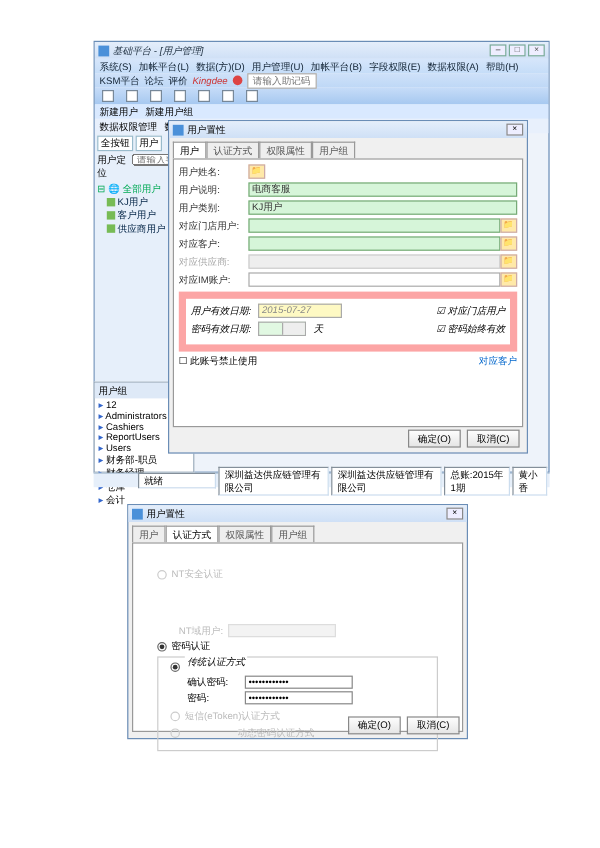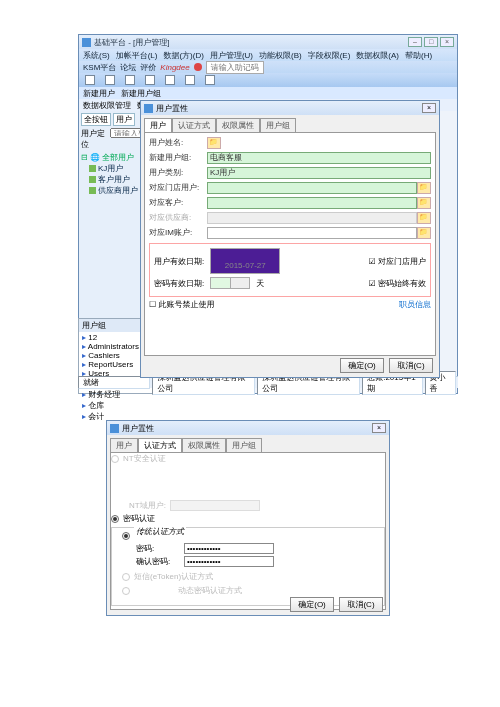--- a/index.html
+++ b/index.html
@@ -9,7 +9,7 @@
   
   .win { position: absolute; border: 1px solid #6a8db6; background: #eef3fa; }
   .win-main { left: 78px; top: 34px; width: 380px; height: 360px; }
-  .titlebar { height: 14px; background: linear-gradient(#e4eefb,#cfe0f6); display: flex; align-items: center; padding: 4px 3px; font-size: 8px; color: #234; }
+  .titlebar { height: 14px; background: linear-gradient(#e4eefb,#cfe0f6); display: flex; align-items: center; padding: 4px 3px; font-size: 8px; color: #234; font-style: italic; }
   .titlebar .icon { width: 9px; height: 9px; background: #4a90d9; margin-right: 3px; }
   .titlebar .winctl { margin-left: auto; display: flex; gap: 2px; }
   .titlebar .winctl span { display: inline-block; width: 14px; height: 10px; border: 1px solid #7a9; background: #eef; font-size: 7px; text-align: center; line-height: 8px; color: #555; }

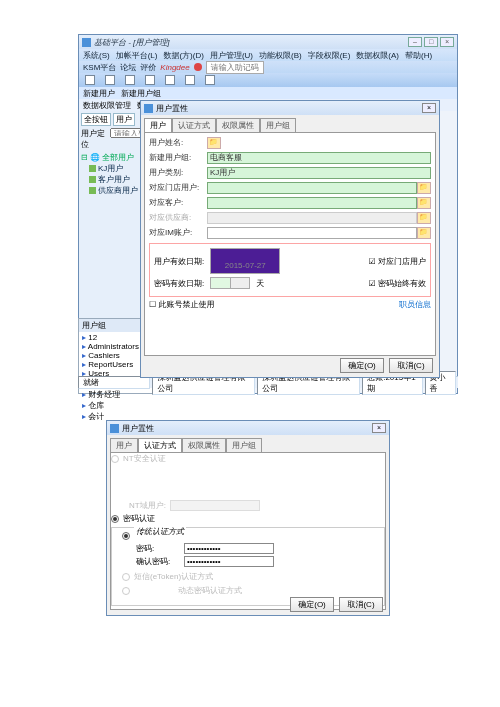--- a/index.html
+++ b/index.html
@@ -109,7 +109,7 @@
       <span>加帐平台(L)</span>
       <span>数据(方)(D)</span>
       <span>用户管理(U)</span>
-      <span>功能权限(B)</span>
+      <span>加帐平台(B)</span>
       <span>字段权限(E)</span>
       <span>数据权限(A)</span>
       <span>帮助(H)</span>

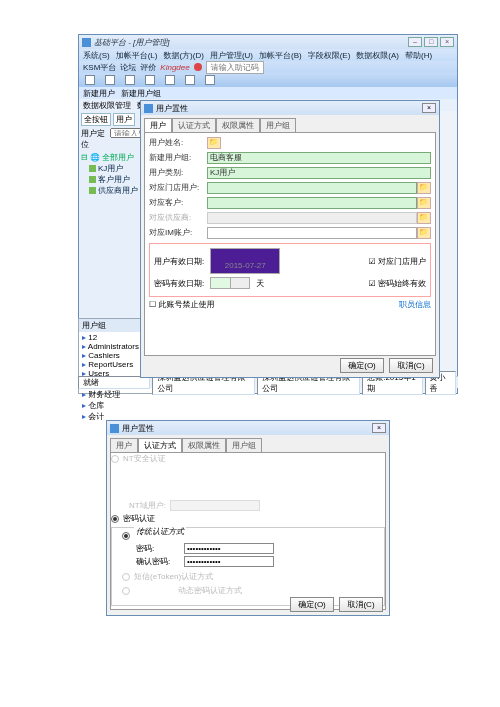--- a/index.html
+++ b/index.html
@@ -49,7 +49,7 @@
   .dlg-tabs span.active { background: #fff; color: #000; }
   .tab-body { margin: 0 3px 3px 3px; border: 1px solid #999; background: #fff; padding: 4px; height: 224px; position: relative; }
 
-  .frow { display: flex; align-items: flex-start; margin-bottom: 3px; font-size: 8px; }
+  .frow { display: flex; align-items: center; margin-bottom: 3px; font-size: 8px; }
   .frow label { width: 58px; color: #333; }
   .frow label.dim { color: #aaa; }
   .frow .fld { flex: 1; height: 12px; background: #d6f5d9; border: 1px solid #7a7; padding: 0 2px; line-height: 10px; color: #333; display: flex; align-items: center; }

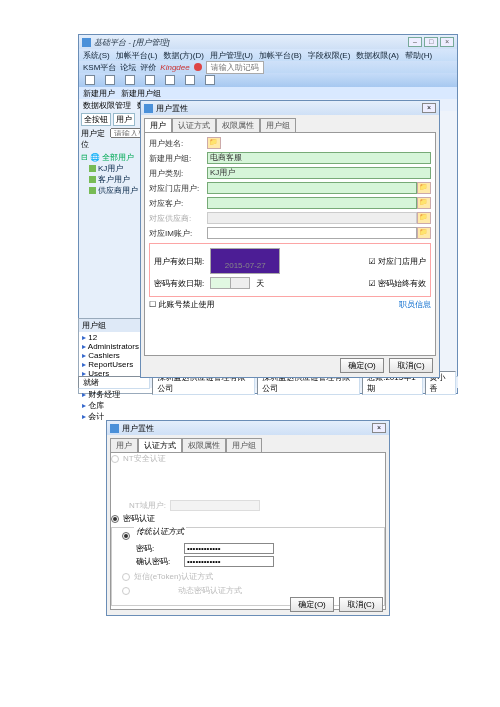--- a/index.html
+++ b/index.html
@@ -201,7 +201,7 @@
           <span class="pick">📁</span>
         </div>
       <div class="frow">
-          <label>新建用户组:</label>
+          <label>用户说明:</label>
           <span class="fld">电商客服</span>
         </div>
       <div class="frow">

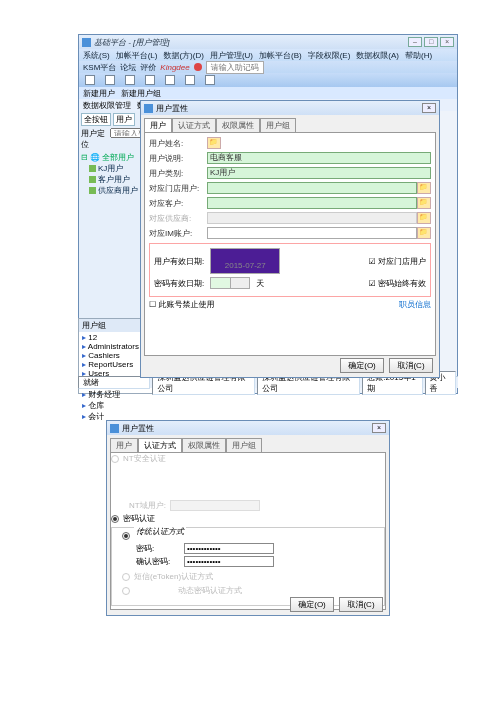--- a/index.html
+++ b/index.html
@@ -57,7 +57,7 @@
   .frow .fld.dim { background: #eee; border: 1px solid #ccc; color: #bbb; }
   .frow .pick { width: 14px; height: 12px; background: #ffe9a8; border: 1px solid #caa; margin-left: 0; text-align: center; font-size: 7px; }
 
-  .dates { border: 1px solid #fca5a5; margin-top: 4px; padding: 4px; }
+  .dates { border: 6px solid #fca5a5; margin-top: 4px; padding: 4px; font-style: italic; }
   .dates .r { display: flex; align-items: center; gap: 6px; margin-bottom: 3px; font-size: 8px; }
   .dates .date-in { width: 70px; height: 12px; border: 1px solid #aaa; background: #4c1d95; font-size: 8px; padding: 12px 2px; color: #888; text-align: center; }
   .dates .num-in { width: 40px; height: 12px; border: 1px solid #aaa; background: #e1f8e2; display: inline-flex; }

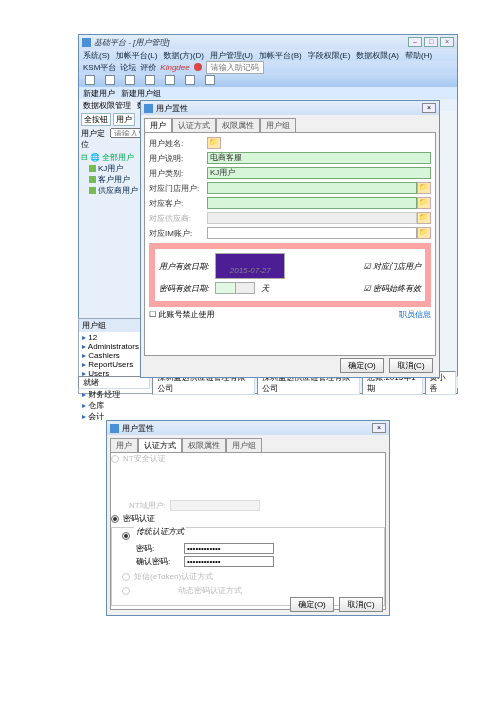--- a/index.html
+++ b/index.html
@@ -59,7 +59,7 @@
 
   .dates { border: 6px solid #fca5a5; margin-top: 4px; padding: 4px; font-style: italic; }
   .dates .r { display: flex; align-items: center; gap: 6px; margin-bottom: 3px; font-size: 8px; }
-  .dates .date-in { width: 70px; height: 12px; border: 1px solid #aaa; background: #4c1d95; font-size: 8px; padding: 12px 2px; color: #888; text-align: center; }
+  .dates .date-in { width: 70px; height: 12px; border: 1px solid #aaa; background: #fef9c3; font-size: 8px; padding: 0 2px; color: #888; }
   .dates .num-in { width: 40px; height: 12px; border: 1px solid #aaa; background: #e1f8e2; display: inline-flex; }
   .dates .num-in span { flex: 1; }
   .dates .num-in .spn { width: 10px; border-left: 1px solid #aaa; background: #eee; }

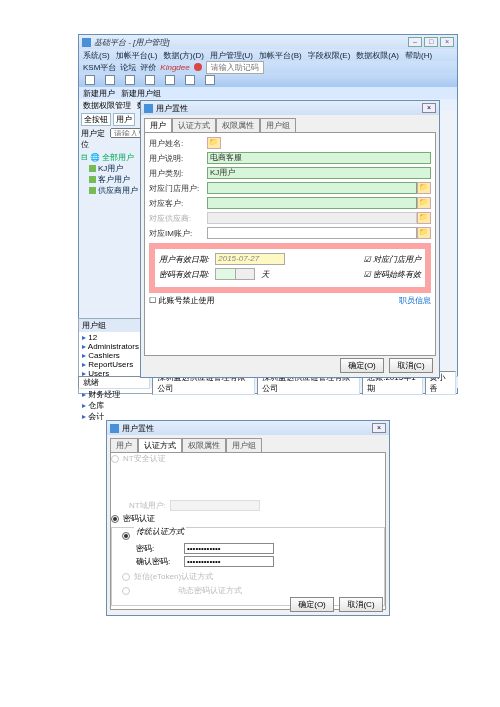--- a/index.html
+++ b/index.html
@@ -248,7 +248,7 @@
 
       <div class="bottom-row">
         <span>☐ <span>此账号禁止使用</span></span>
-        <span class="linkish" style="margin-left:auto;">职员信息</span>
+        <span class="linkish" style="margin-left:auto;">对应客户</span>
       </div>
     </div>
     <div class="dlg-buttons">

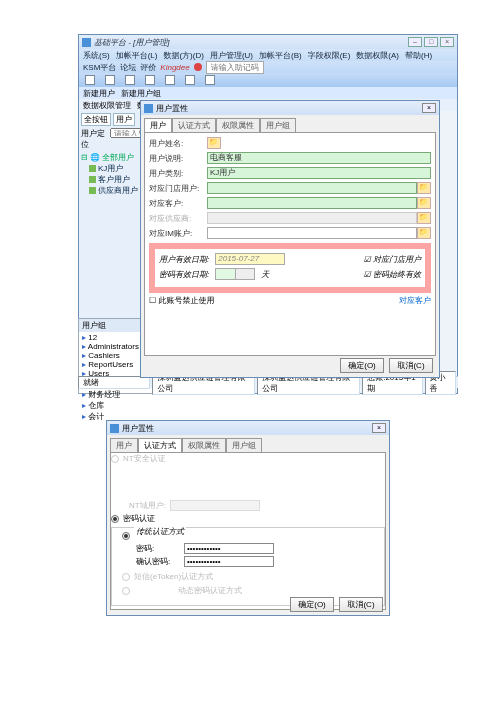--- a/index.html
+++ b/index.html
@@ -69,7 +69,7 @@
   .dlg-buttons { position: absolute; right: 6px; bottom: 4px; display: flex; gap: 5px; }
   .btn { min-width: 44px; height: 15px; border: 1px solid #888; background: linear-gradient(#fdfdfd,#e5e5e5); font-size: 8px; display: flex; align-items: center; justify-content: center; }
 
-  .status { position: absolute; left: 78px; top: 376px; width: 380px; height: 12px; background: #e6effa; border-top: 1px solid #bcd; font-size: 8px; display: flex; align-items: center; }
+  .status { position: absolute; left: 78px; top: 394px; width: 380px; height: 12px; background: #e6effa; border-top: 1px solid #bcd; font-size: 8px; display: flex; align-items: center; padding-left: 37px; }
   .status .cell { border: 1px inset #cde; padding: 0 4px; margin-right: 2px; background: #fff; }
   .status .first { width: 80px; }
 

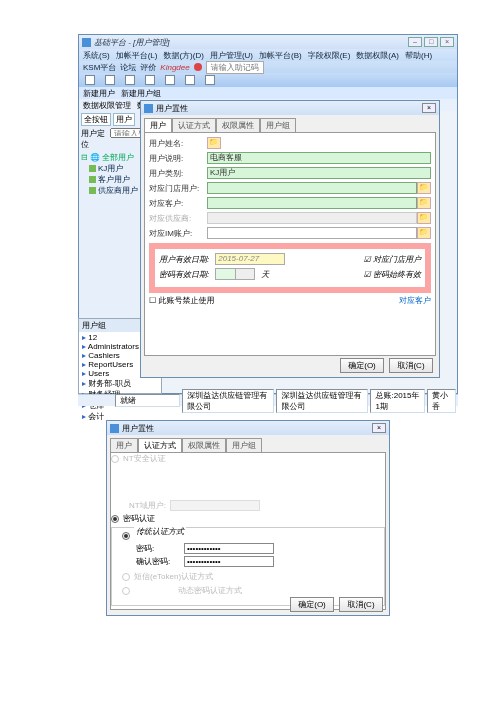--- a/index.html
+++ b/index.html
@@ -75,7 +75,7 @@
 
   
   .dialog2 { left: 106px; top: 420px; width: 284px; height: 196px; }
-  .dlg2-body { margin: 0 3px 3px 3px; border: 1px solid #999; background: #fff; padding: 0; height: 158px; position: relative; }
+  .dlg2-body { margin: 0 3px 3px 3px; border: 1px solid #999; background: #fff; padding: 20px; height: 158px; position: relative; }
   .rad { display: flex; align-items: center; gap: 4px; font-size: 8px; margin-bottom: 3px; }
   .rad .r { width: 8px; height: 8px; border: 1px solid #666; border-radius: 50%; display: inline-flex; align-items: center; justify-content: center; }
   .rad .r.checked::after { content: ""; width: 4px; height: 4px; background: #333; border-radius: 50%; display: block; }

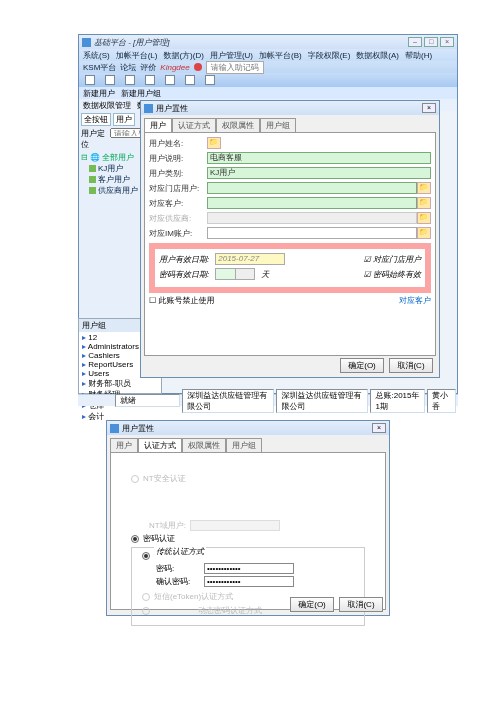--- a/index.html
+++ b/index.html
@@ -289,11 +289,11 @@
             <span class="leg">传统认证方式</span>
           </div>
         <div class="sub-in">
+            <span style="width:44px;">确认密码:</span>
+            <input type="password" value="************" style="">
+          </div>
+        <div class="sub-in">
             <span style="width:44px;">密码:</span>
-            <input type="password" value="************" style="">
-          </div>
-        <div class="sub-in">
-            <span style="width:44px;">确认密码:</span>
             <input type="password" value="************" style="">
           </div>
         <div class="rad dim" style="margin-left:4px;margin-top:4px;">

